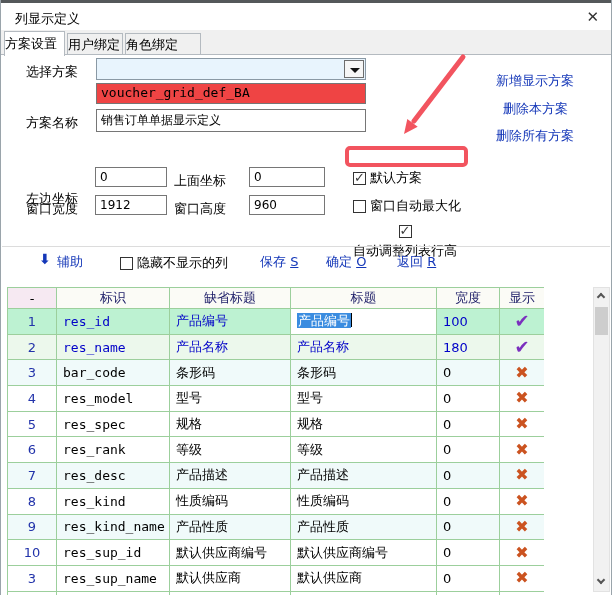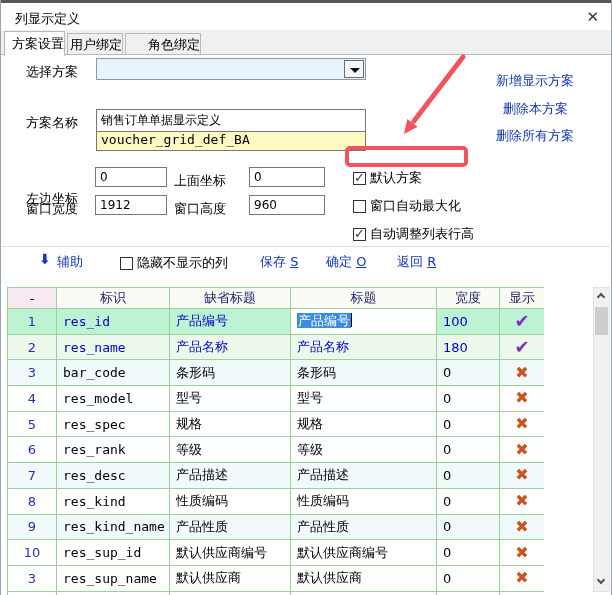--- a/index.html
+++ b/index.html
@@ -14,7 +14,7 @@
   .tabstrip { position:absolute; top:30px; left:0; right:0; height:25px; background:#f0f0f0; }
   .tabpage { position:absolute; top:54px; left:0; right:0; bottom:0; background:#fff; border-top:1px solid #b4bac0; }
   .tab { position:absolute; top:3px; height:22px; background:#f0f0f0; border:1px solid #b4bac0;
-         font-size:13px; color:#000; text-align:right; line-height:21px; cursor:pointer;font-family:Liberation Serif, serif; }
+         font-size:13px; color:#000; text-align:left; line-height:21px; cursor:pointer;font-family:Liberation Serif, serif; }
   .tab.active { top:1px; height:25px; background:#fff; border-bottom:none; z-index:3; line-height:24px; }
   .lbl { position:absolute; font-size:13px; color:#000; white-space:nowrap; }
   .txt { position:absolute; border:1px solid #767676; background:#fff; font-size:12px;

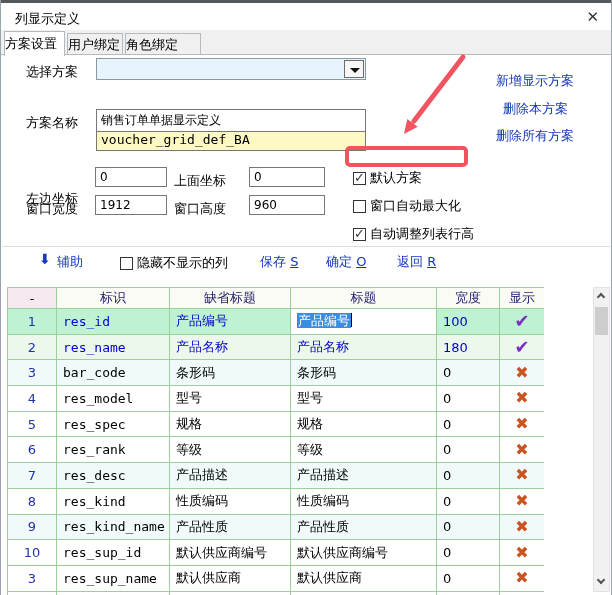--- a/index.html
+++ b/index.html
@@ -19,7 +19,7 @@
   .lbl { position:absolute; font-size:13px; color:#000; white-space:nowrap; }
   .txt { position:absolute; border:1px solid #767676; background:#fff; font-size:12px;
          padding:1px 4px; font-family:"DejaVu Sans", sans-serif; color:#000; }
-  .code-field { background:#fef9c3; font-family:"DejaVu Sans Mono", monospace; font-size:13px;margin-top:47px; }
+  .code-field { background:#ef4444; font-family:"DejaVu Sans Mono", monospace; font-size:13px; }
   .combo { position:absolute; left:95px; top:58px; width:270px; height:22px;
            border:1px solid #8a99a5; background:#e8f4fd; }
   .combo-btn { position:absolute; right:1px; top:1px; width:20px; height:18px;

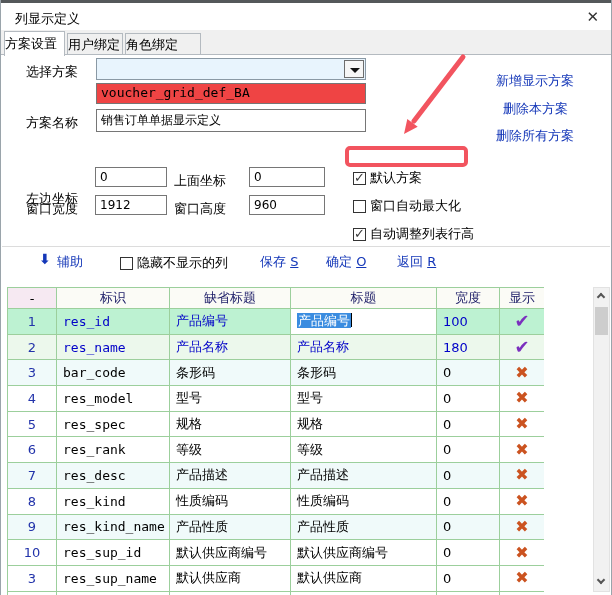--- a/index.html
+++ b/index.html
@@ -126,7 +126,7 @@
     <span class="chk-box"></span>
     <span class="chk-label">窗口自动最大化</span>
   </div>
-  <div class="chk-row checked" style="left:352px; top:225px;">
+  <div class="chk-row checked" style="left:352px; top:225px;flex-direction:column;">
     <span class="chk-box"></span>
     <span class="chk-label">自动调整列表行高</span>
   </div>

